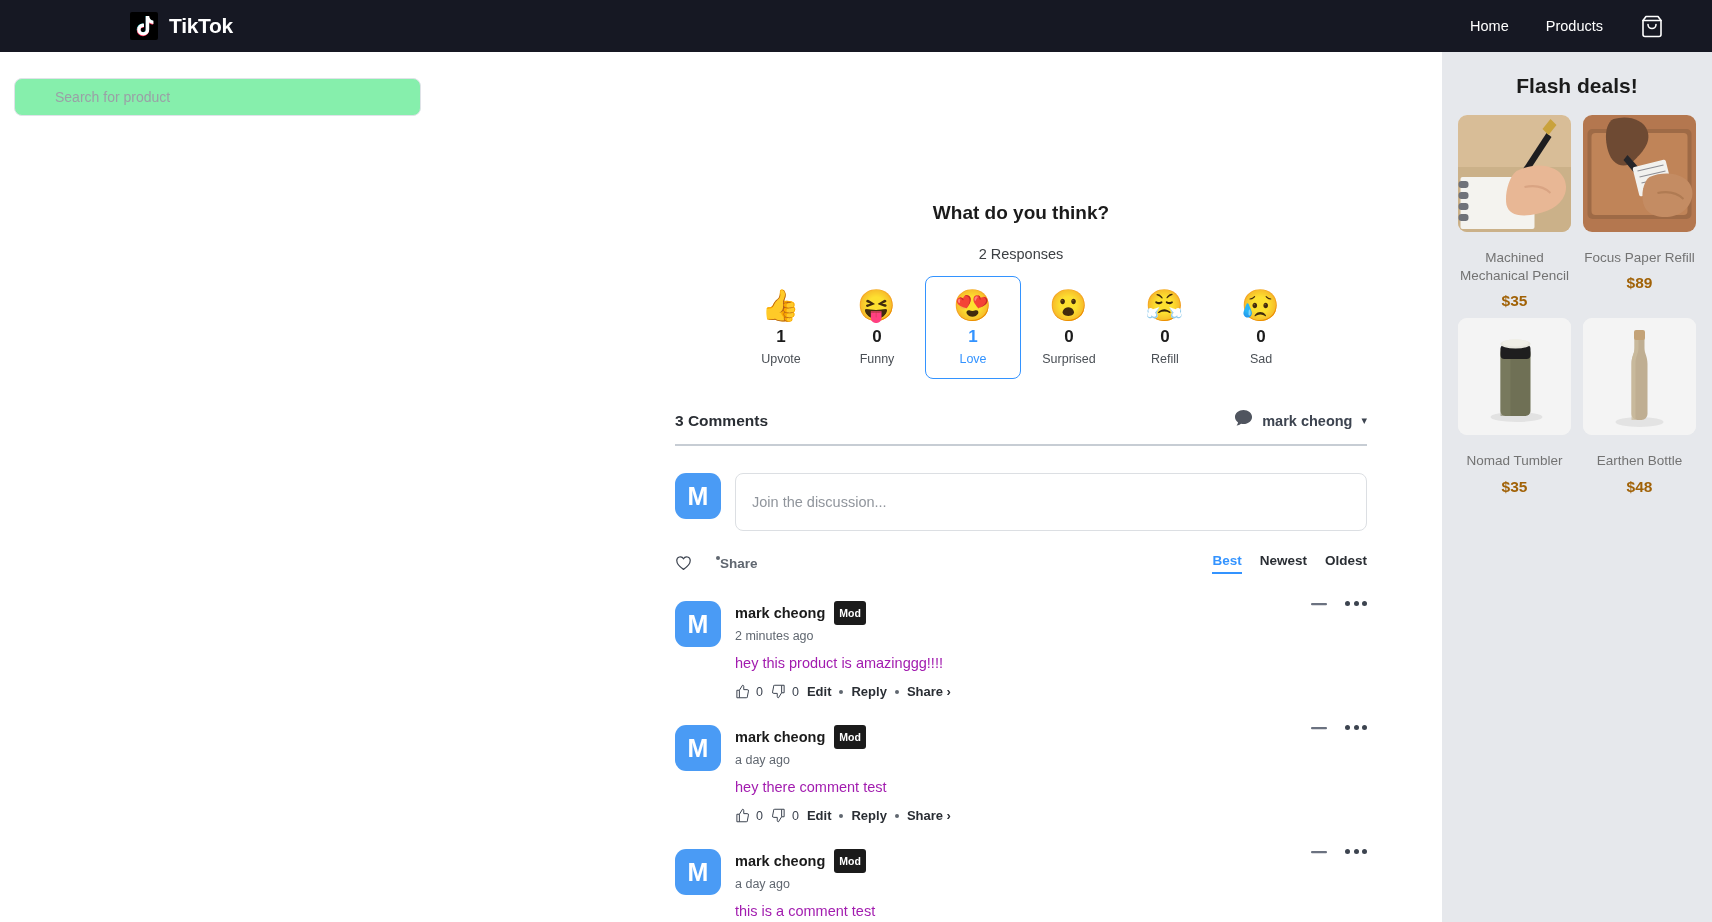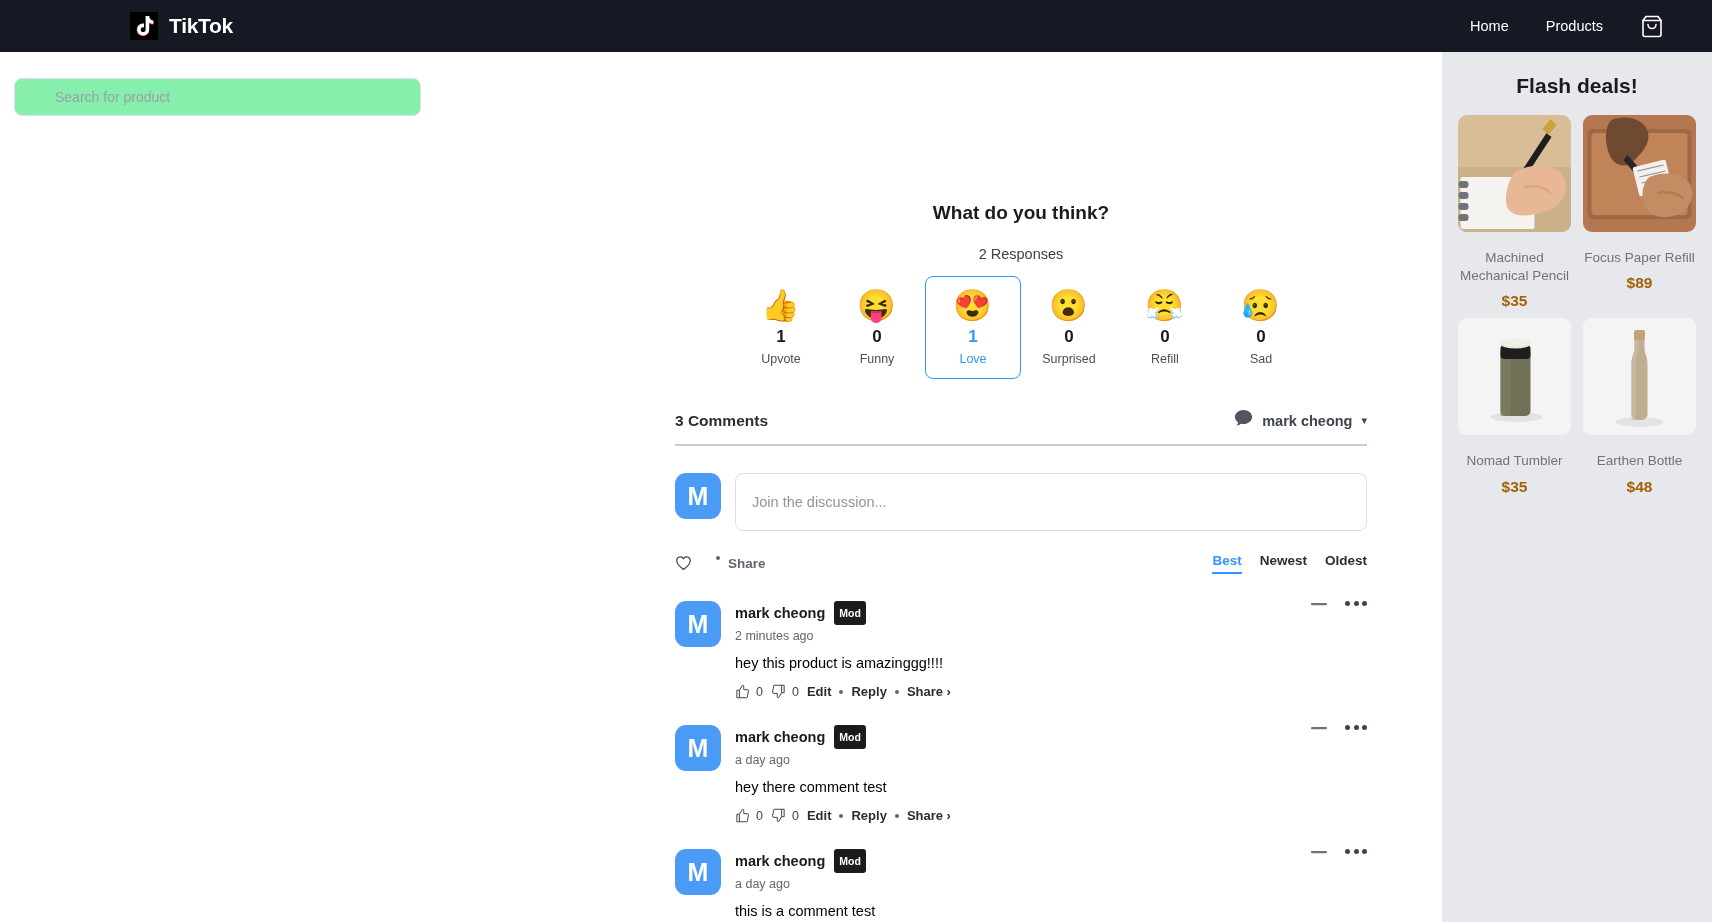--- a/index.html
+++ b/index.html
@@ -142,7 +142,7 @@
   }
   .heart-btn { cursor: pointer; display: flex; align-items: center; }
   .share-btn {
-    display: flex; align-items: flex-start; gap: 8px;
+    display: flex; align-items: flex-start; 
     margin-left: 24px;
     font-size: 13.5px; font-weight: bold; color: #606770;
     cursor: pointer;

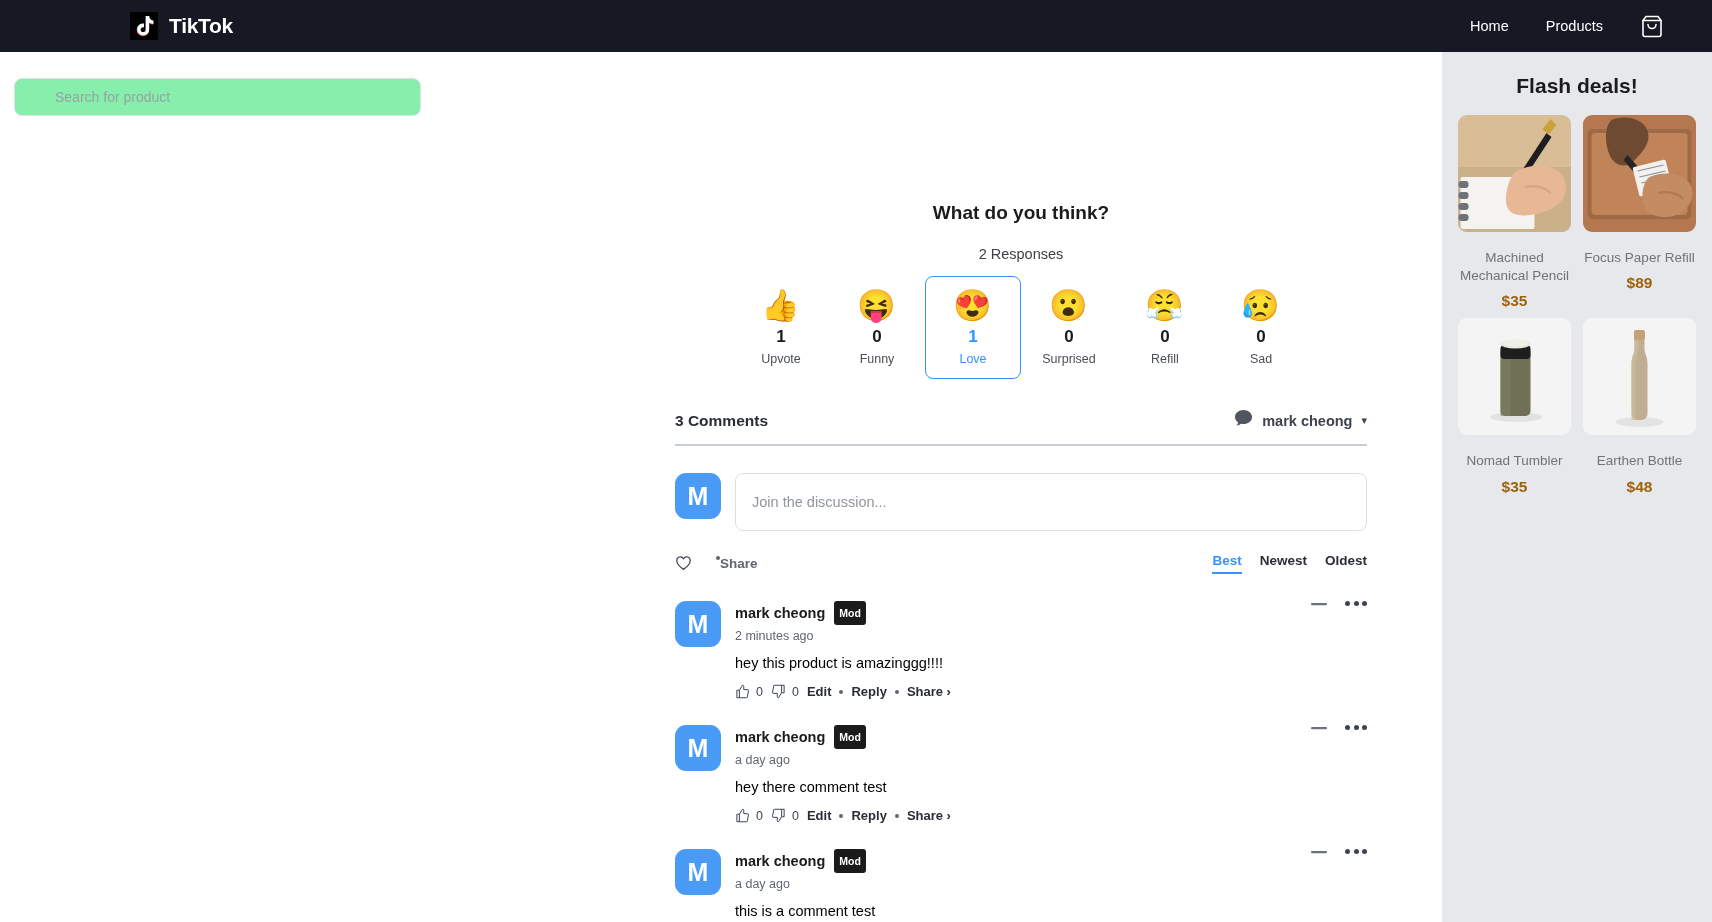--- a/index.html
+++ b/index.html
@@ -165,7 +165,7 @@
     padding: 6px 5px; border-radius: 3px;
   }
   .comment-time { font-size: 12.5px; color: #606770; margin-top: 4px; }
-  .comment-text { font-size: 14.5px; color: #000000; margin-top: 12px; }
+  .comment-text { font-size: 14.5px; color: #a21caf; margin-top: 12px; }
   .comment-actions {
     display: flex; align-items: center; gap: 8px;
     margin-top: 13px;

